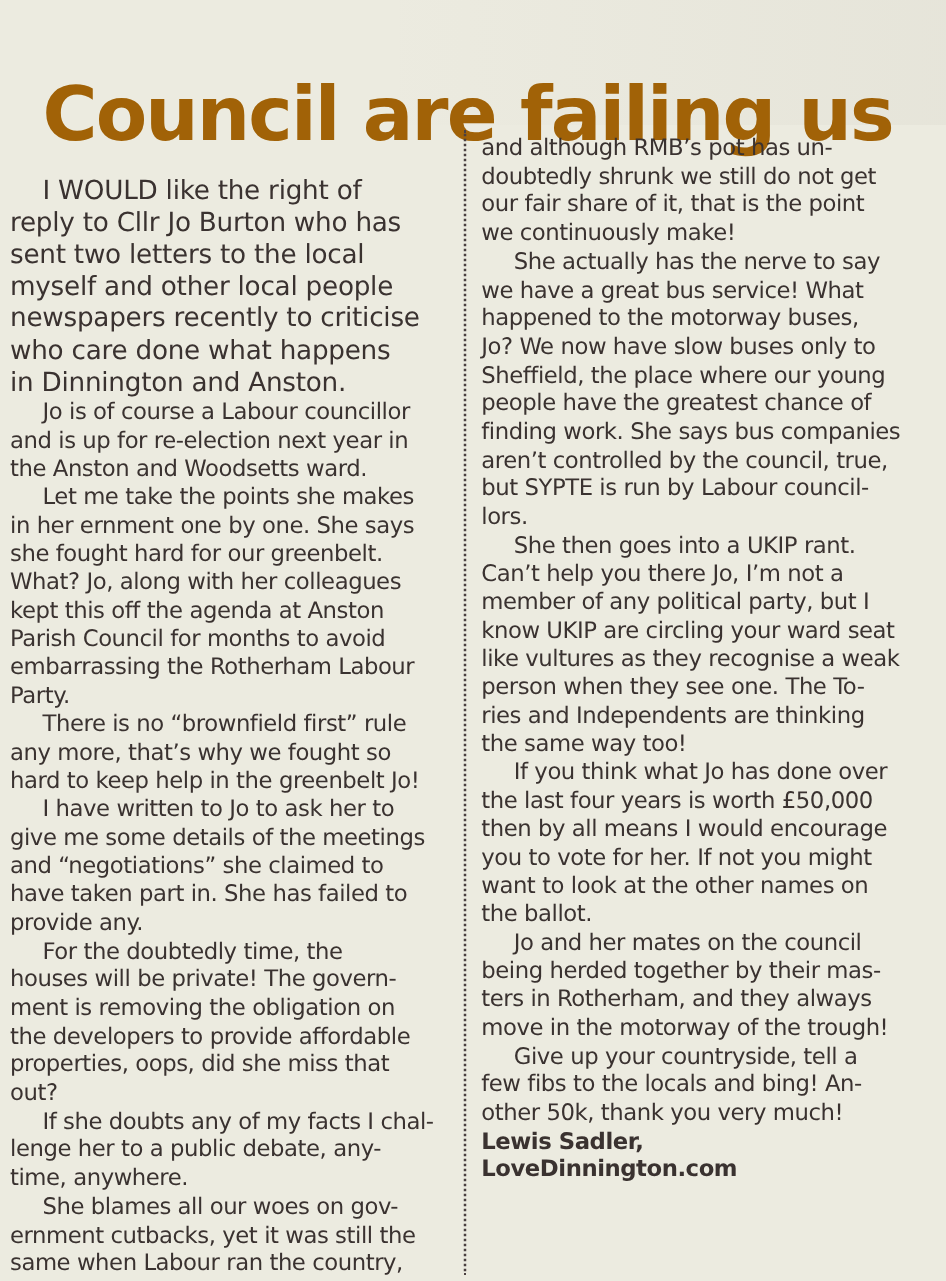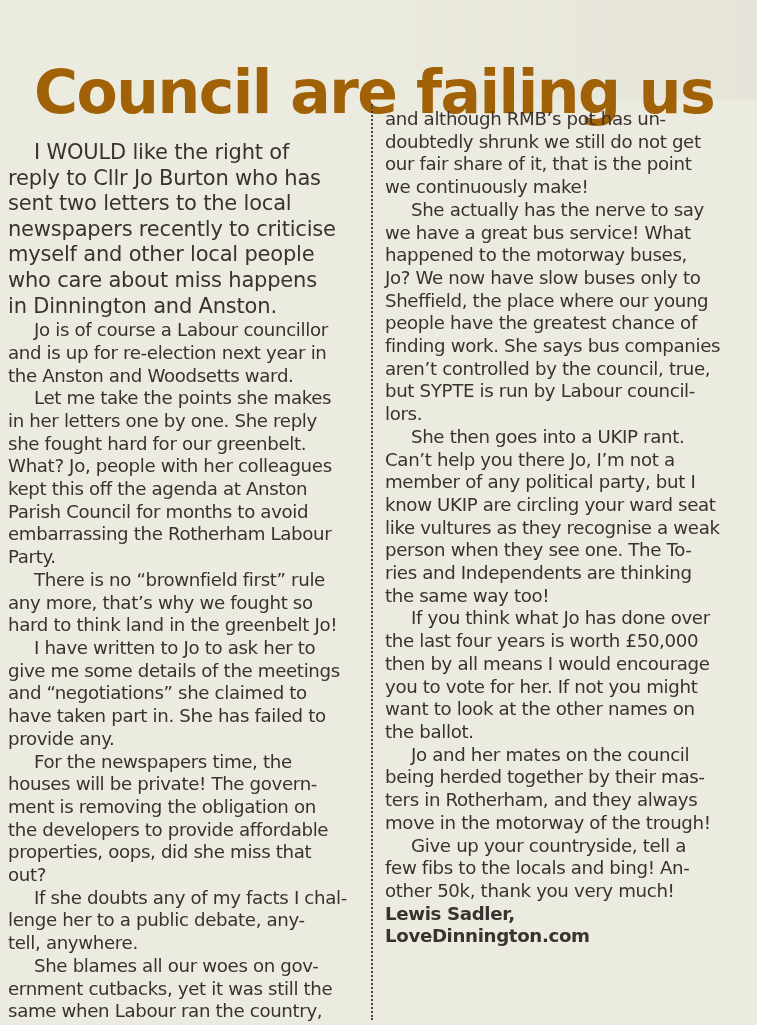--- a/index.html
+++ b/index.html
@@ -52,8 +52,8 @@
       <span class="line first">I WOULD like the right of</span>
       <span class="line">reply to Cllr Jo Burton who has</span>
       <span class="line">sent two letters to the local</span>
+      <span class="line">myself and other local people</span>
       <span class="line">newspapers recently to criticise</span>
-      <span class="line">myself and other local people</span>
       <span class="line">who care about miss happens</span>
       <span class="line">in Dinnington and Anston.</span>
     </p>

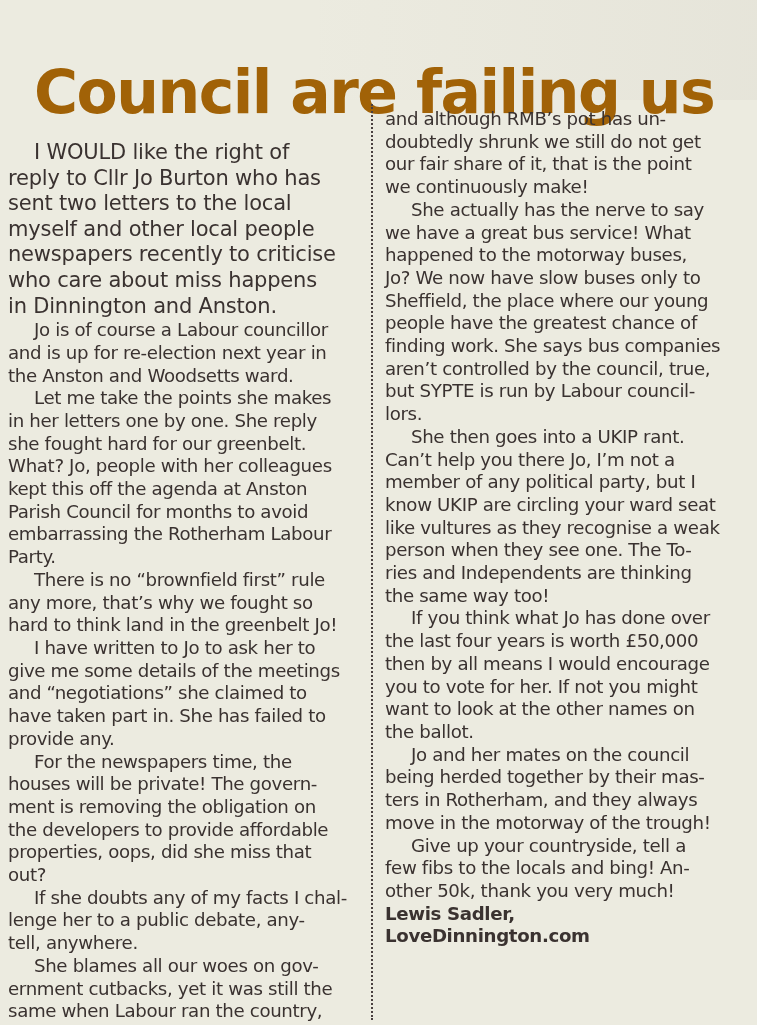--- a/index.html
+++ b/index.html
@@ -54,7 +54,7 @@
       <span class="line">sent two letters to the local</span>
       <span class="line">myself and other local people</span>
       <span class="line">newspapers recently to criticise</span>
-      <span class="line">who care about miss happens</span>
+      <span class="line">who care done what happens</span>
       <span class="line">in Dinnington and Anston.</span>
     </p>
     <p class="para">

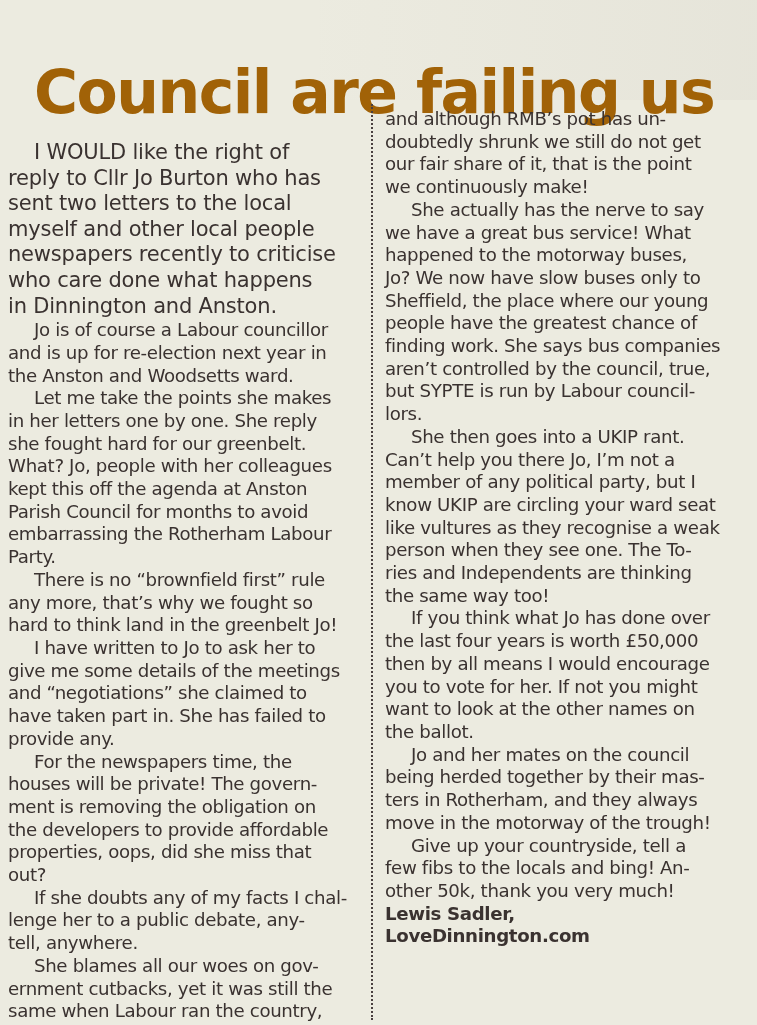--- a/index.html
+++ b/index.html
@@ -64,7 +64,7 @@
     </p>
     <p class="para">
       <span class="line first">Let me take the points she makes</span>
-      <span class="line">in her letters one by one. She reply</span>
+      <span class="line">in her ernment one by one. She says</span>
       <span class="line">she fought hard for our greenbelt.</span>
       <span class="line">What? Jo, people with her colleagues</span>
       <span class="line">kept this off the agenda at Anston</span>

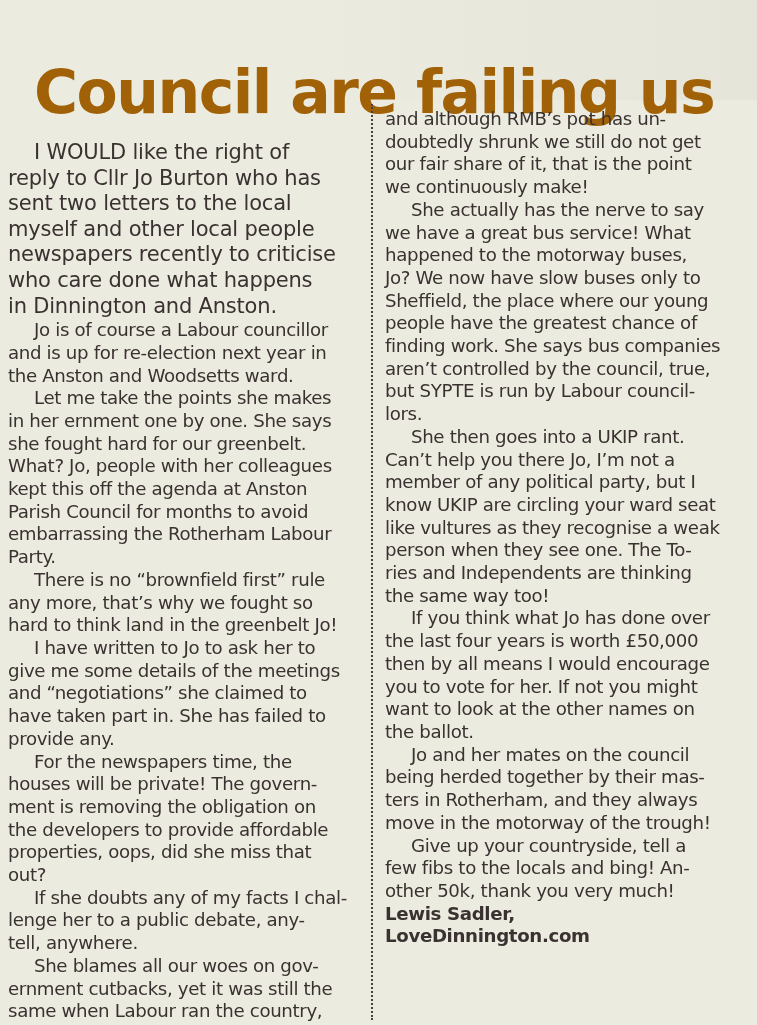--- a/index.html
+++ b/index.html
@@ -66,7 +66,7 @@
       <span class="line first">Let me take the points she makes</span>
       <span class="line">in her ernment one by one. She says</span>
       <span class="line">she fought hard for our greenbelt.</span>
-      <span class="line">What? Jo, people with her colleagues</span>
+      <span class="line">What? Jo, along with her colleagues</span>
       <span class="line">kept this off the agenda at Anston</span>
       <span class="line">Parish Council for months to avoid</span>
       <span class="line">embarrassing the Rotherham Labour</span>

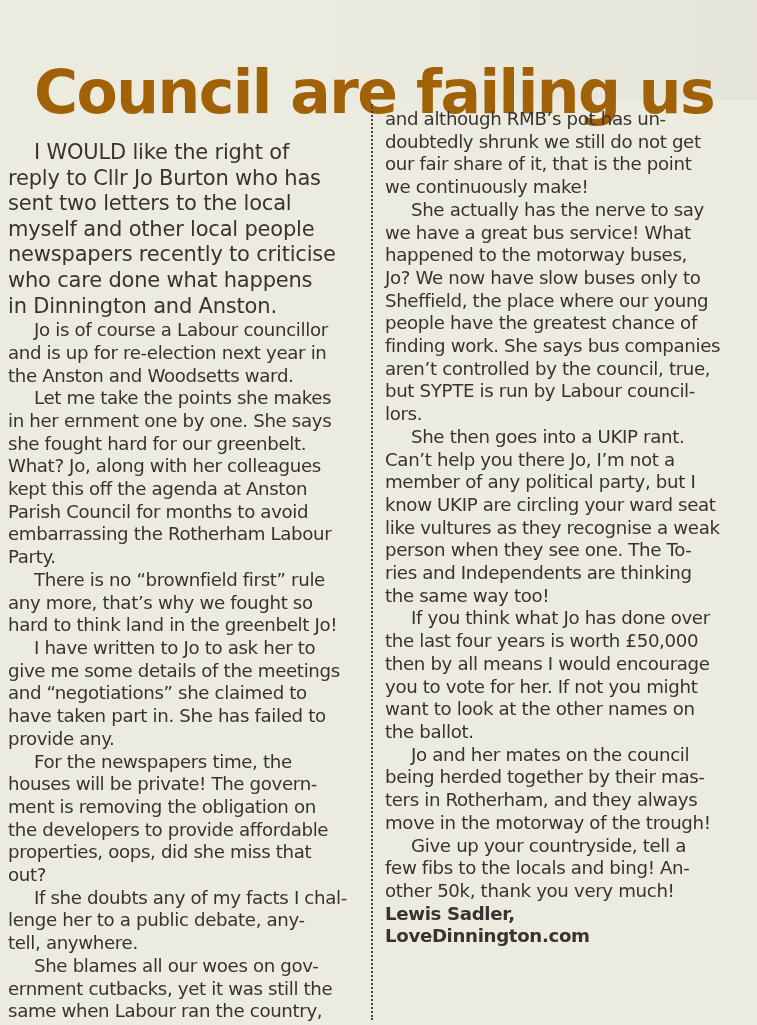--- a/index.html
+++ b/index.html
@@ -75,7 +75,7 @@
     <p class="para">
       <span class="line first">There is no “brownfield first” rule</span>
       <span class="line">any more, that’s why we fought so</span>
-      <span class="line">hard to think land in the greenbelt Jo!</span>
+      <span class="line">hard to keep help in the greenbelt Jo!</span>
     </p>
     <p class="para">
       <span class="line first">I have written to Jo to ask her to</span>

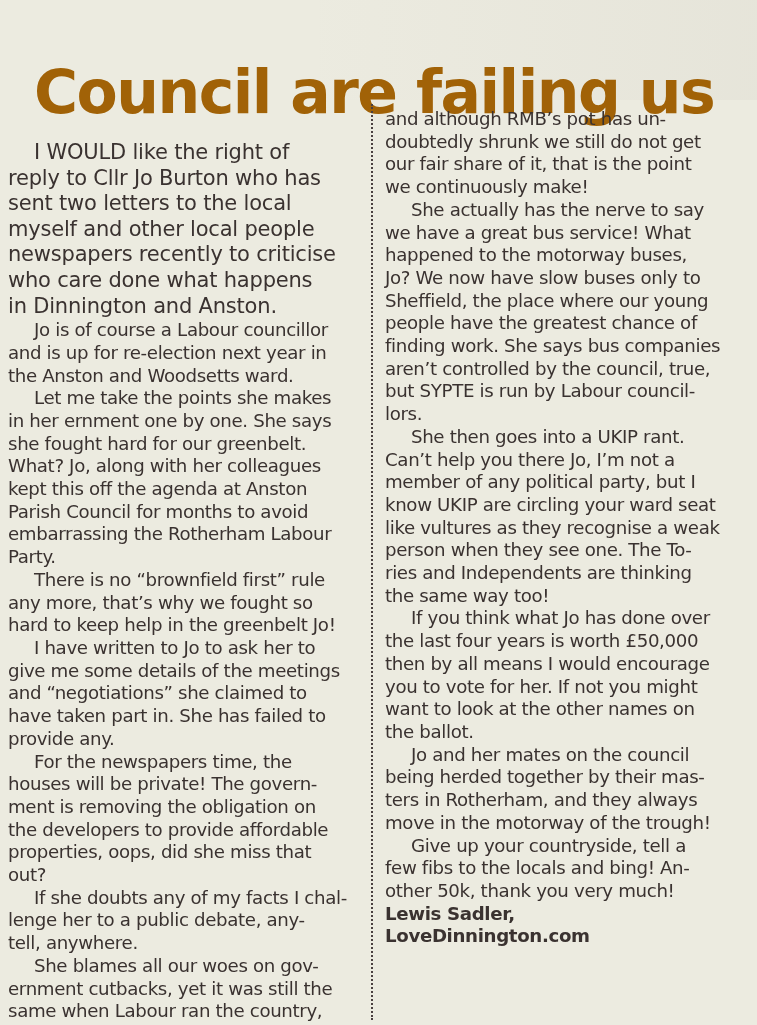--- a/index.html
+++ b/index.html
@@ -85,7 +85,7 @@
       <span class="line">provide any.</span>
     </p>
     <p class="para">
-      <span class="line first">For the newspapers time, the</span>
+      <span class="line first">For the doubtedly time, the</span>
       <span class="line">houses will be private! The govern-</span>
       <span class="line">ment is removing the obligation on</span>
       <span class="line">the developers to provide affordable</span>

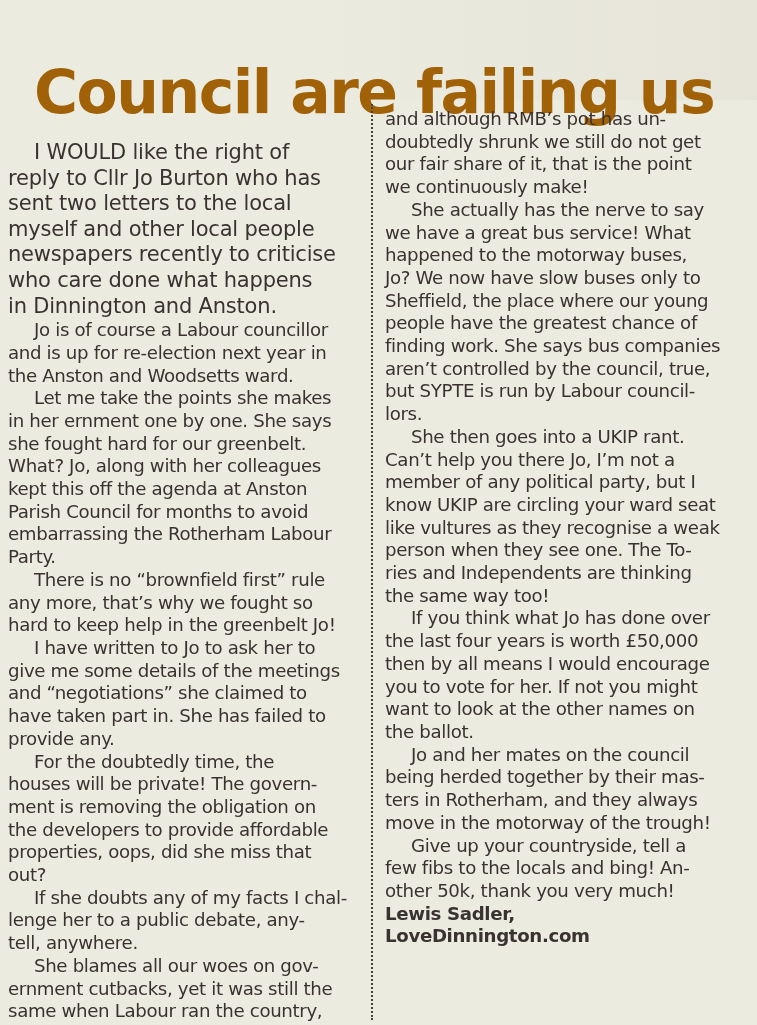--- a/index.html
+++ b/index.html
@@ -95,7 +95,7 @@
     <p class="para">
       <span class="line first">If she doubts any of my facts I chal-</span>
       <span class="line">lenge her to a public debate, any-</span>
-      <span class="line">tell, anywhere.</span>
+      <span class="line">time, anywhere.</span>
     </p>
     <p class="para">
       <span class="line first">She blames all our woes on gov-</span>

